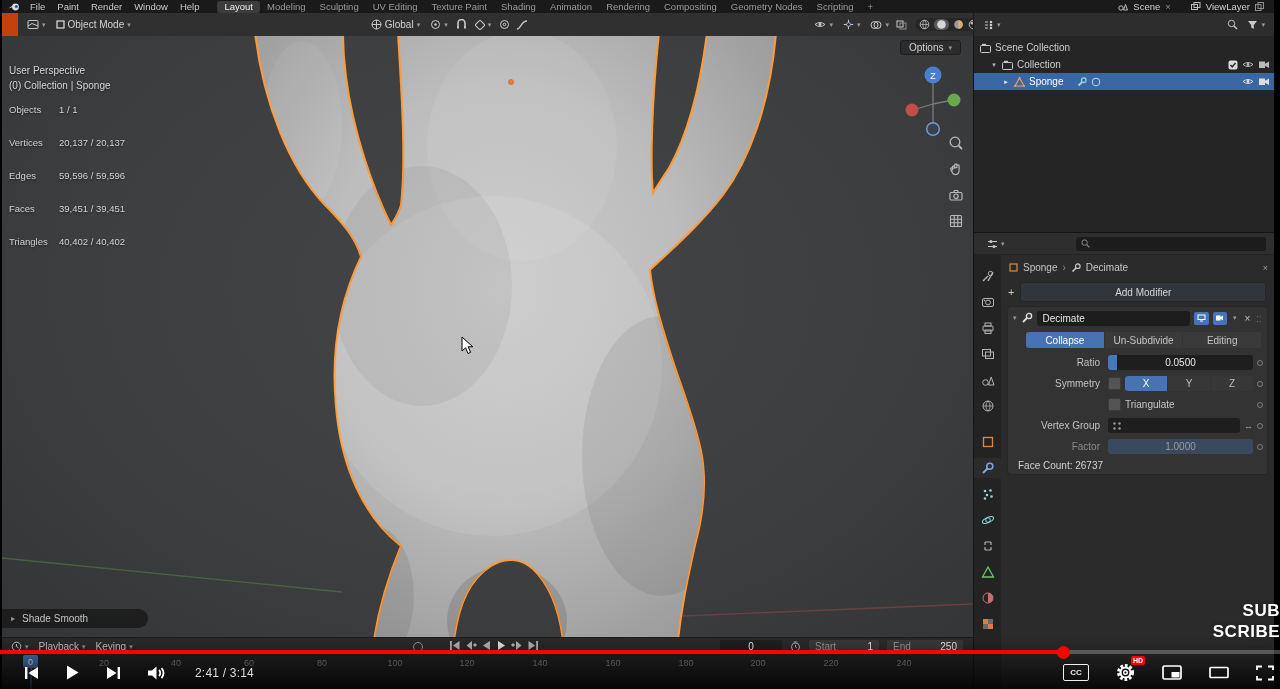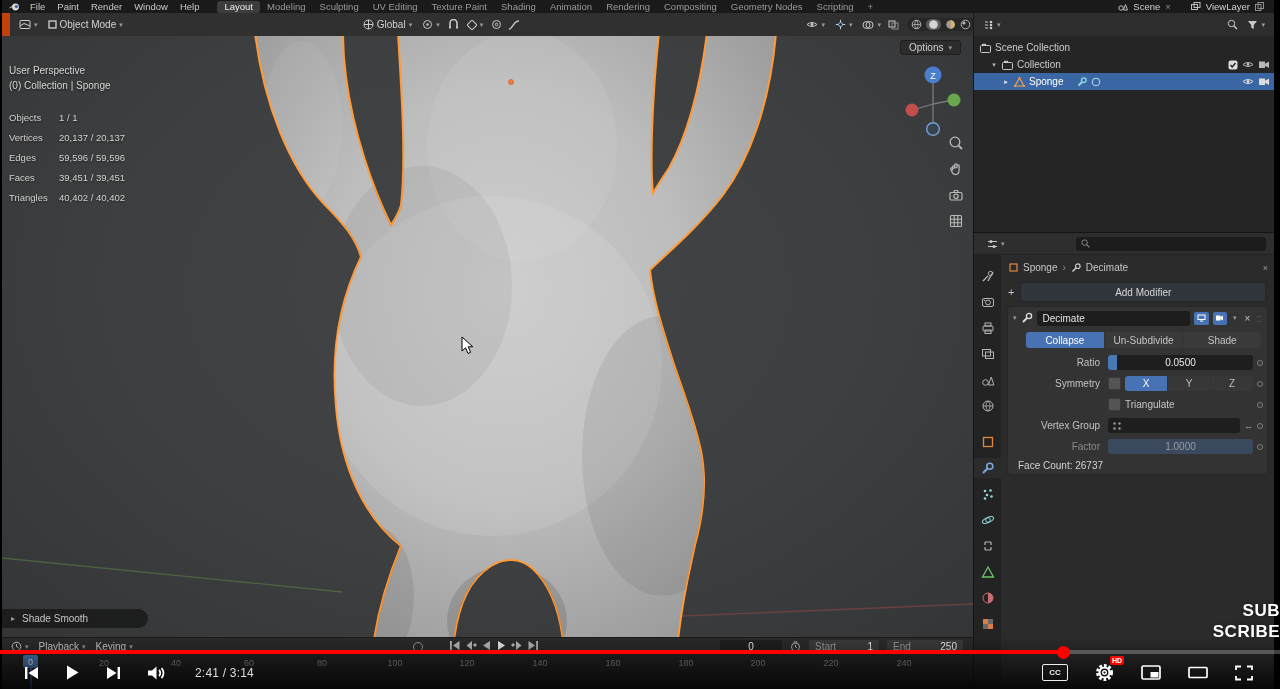--- a/index.html
+++ b/index.html
@@ -20,7 +20,7 @@
   
   .hdr{position:absolute;top:13px;height:23px;background:#303030;border-bottom:1px solid #1c1c1c;
        display:flex;align-items:center;font-size:10px;color:#d2d2d2;white-space:nowrap;}
-  .hdr-left{left:8px;width:971px;}
+  .hdr-left{left:16px;width:971px;}
   .hdr-right{left:971px;right:0;background:#2d2d2d;border-left:1px solid #191919;}
   .hm{padding:0 6px;margin-top:40px;}
   .dd{display:flex;align-items:center;gap:3px;padding:1px 5px;border-radius:3px;}

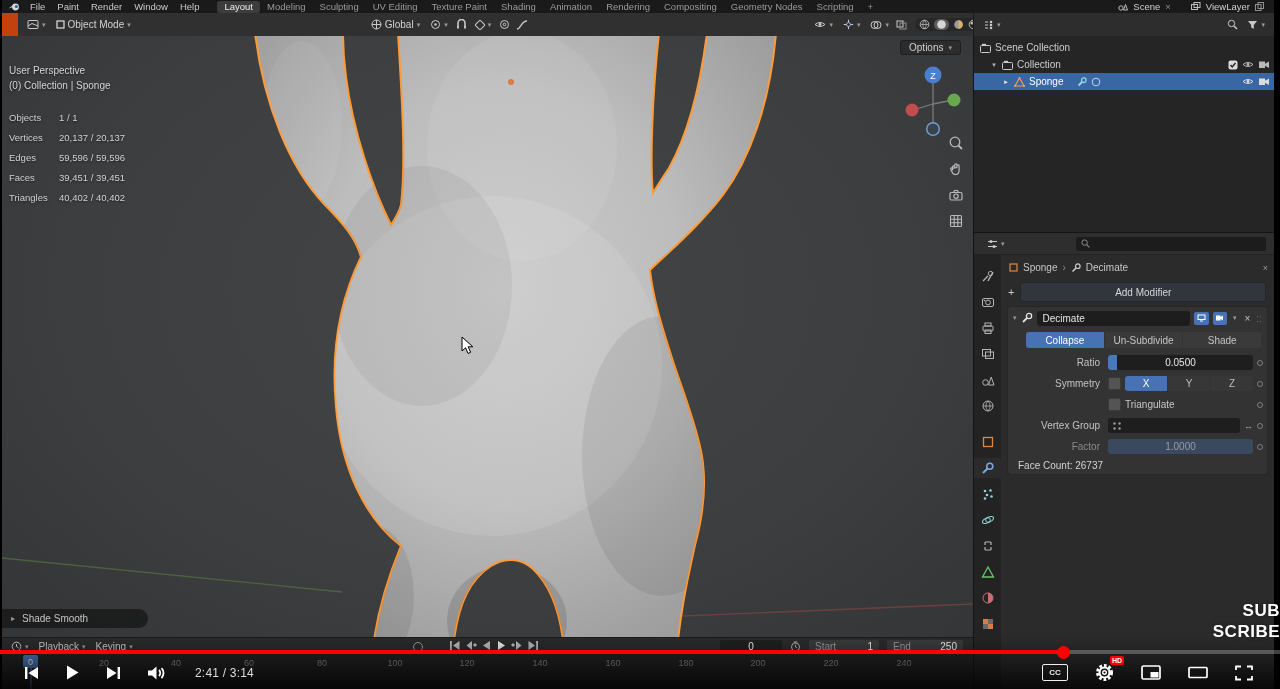--- a/index.html
+++ b/index.html
@@ -33,8 +33,8 @@
             background:radial-gradient(ellipse at 50% 42%, #434445 0%, #3e3f40 55%, #343536 100%);}
   .ov-text{position:absolute;left:7px;top:27px;font-size:10px;color:#d6d6d6;line-height:15px;
            text-shadow:0 1px 2px rgba(0,0,0,.55);}
-  .stats{position:absolute;left:7px;top:76px;font-size:9.5px;color:#d2d2d2;display:grid;
-         grid-template-columns:50px auto;row-gap:9px;text-shadow:0 1px 2px rgba(0,0,0,.5);}
+  .stats{position:absolute;left:7px;top:68px;font-size:9.5px;color:#d2d2d2;display:grid;
+         grid-template-columns:50px auto;row-gap:22px;text-shadow:0 1px 2px rgba(0,0,0,.5);}
   .opt-btn{position:absolute;right:12px;top:4px;display:flex;gap:5px;align-items:center;
            background:rgba(42,42,42,.85);border:1px solid #1e1e1e;border-radius:3px;padding:1px 8px;
            font-size:10px;color:#d0d0d0;}

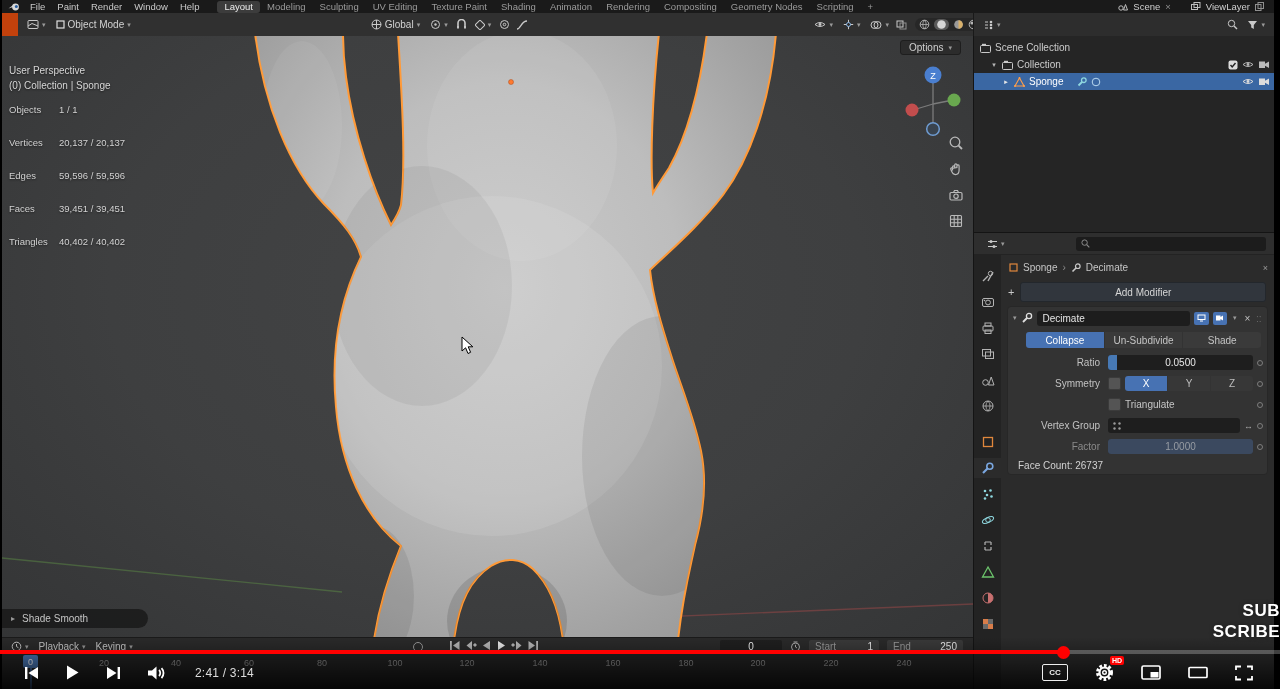--- a/index.html
+++ b/index.html
@@ -678,7 +678,7 @@
         <div class="mp-tabs">
           <span class="mp-tab active">Collapse</span>
           <span class="mp-tab">Un-Subdivide</span>
-          <span class="mp-tab">Shade</span>
+          <span class="mp-tab">Editing</span>
         </div>
 
         <div class="prow">

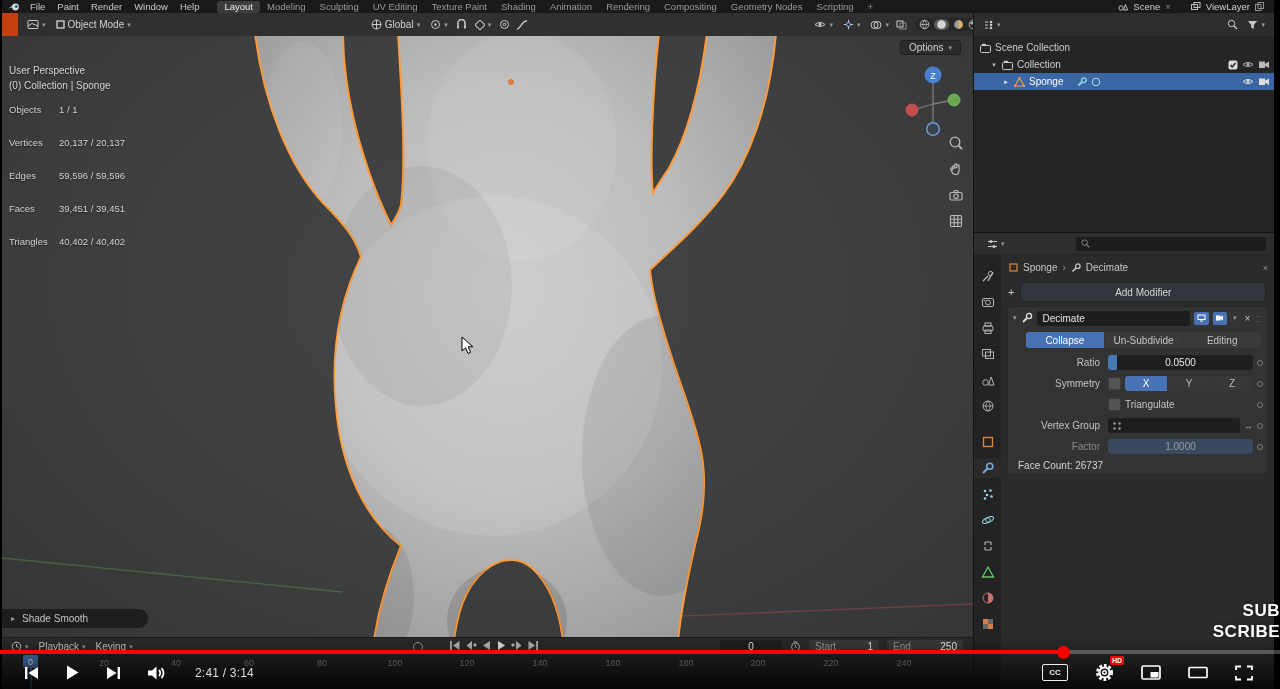--- a/index.html
+++ b/index.html
@@ -123,7 +123,7 @@
   .scrubber{position:absolute;left:1057px;bottom:30px;width:13px;height:13px;border-radius:50%;background:#f00;z-index:12;}
   .controls{position:absolute;left:0;right:0;bottom:0;height:33px;display:flex;align-items:center;z-index:12;}
   .cl{display:flex;align-items:center;gap:26px;padding-left:24px;}
-  .cr{margin-left:auto;display:flex;align-items:center;gap:27px;padding-right:27px;}
+  .cr{margin-left:auto;display:flex;align-items:center;gap:27px;padding-right:6px;}
   .ptime{font-size:12px;color:#ddd;letter-spacing:.2px;}
   .ccbtn{width:24px;height:15px;border:1.6px solid #eee;border-radius:2px;color:#eee;font-size:8px;
          font-weight:bold;display:flex;align-items:center;justify-content:center;}

